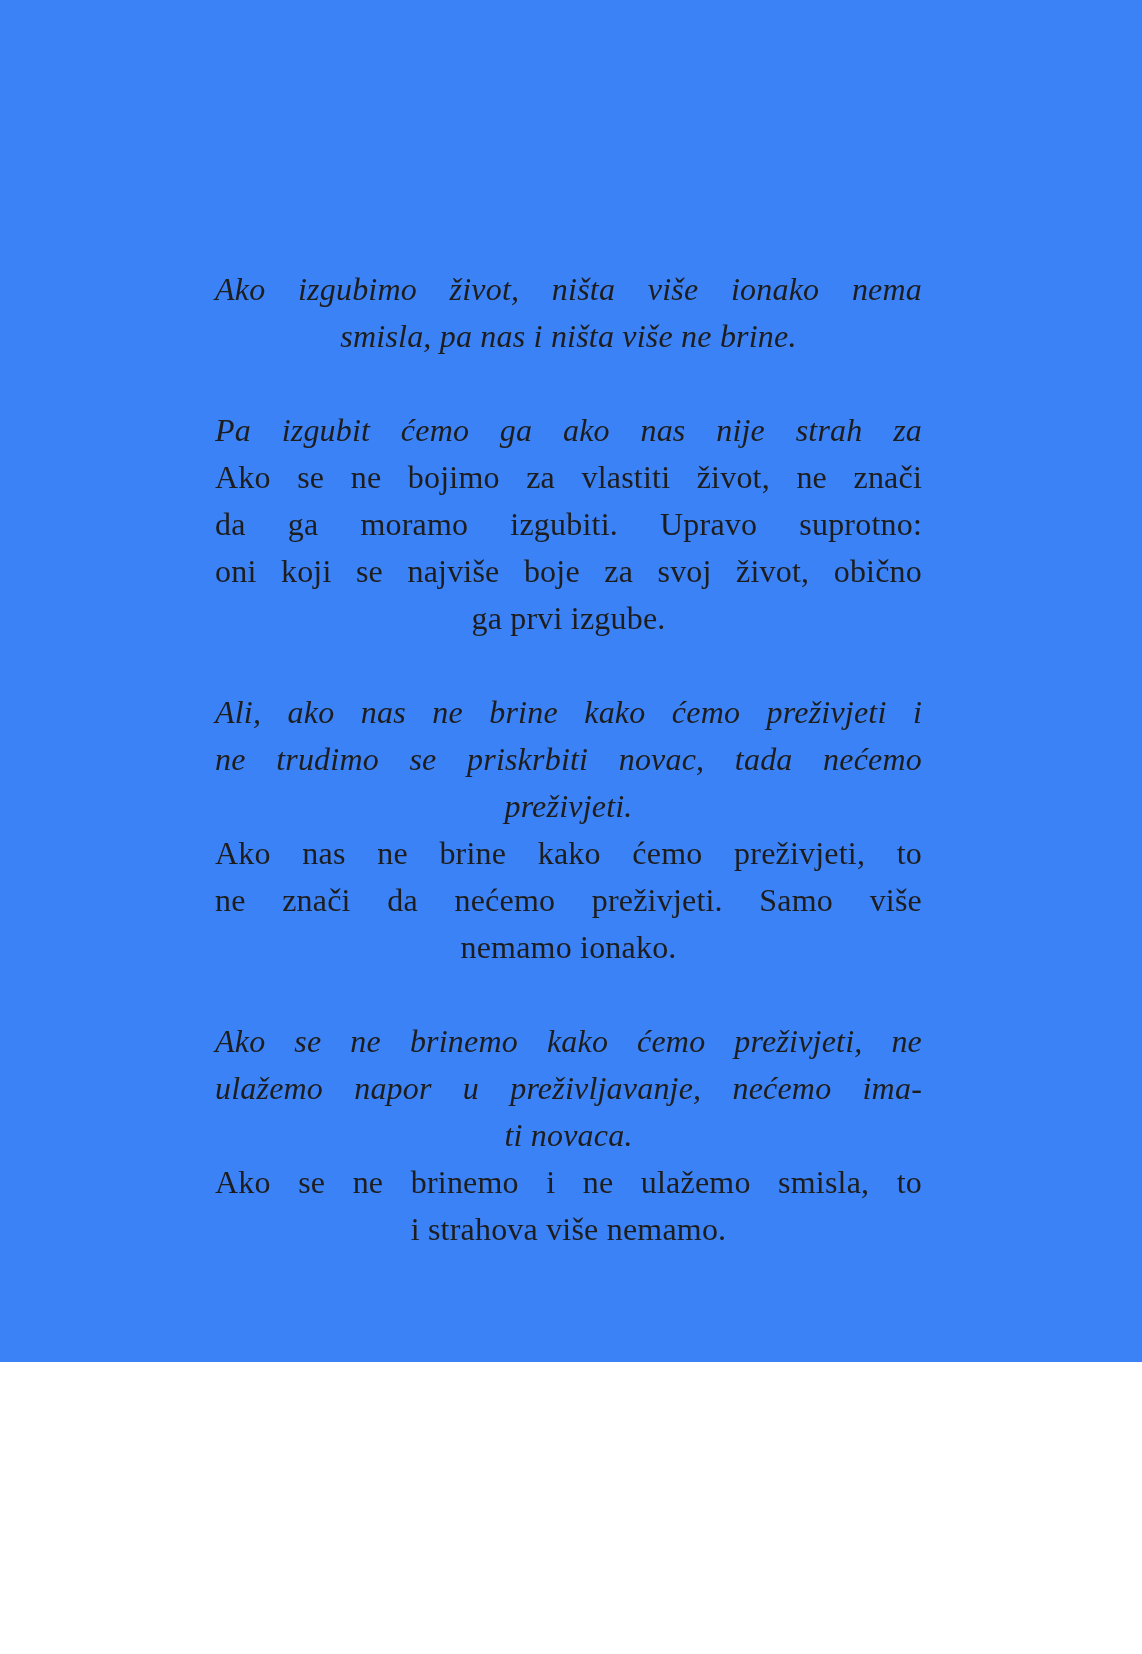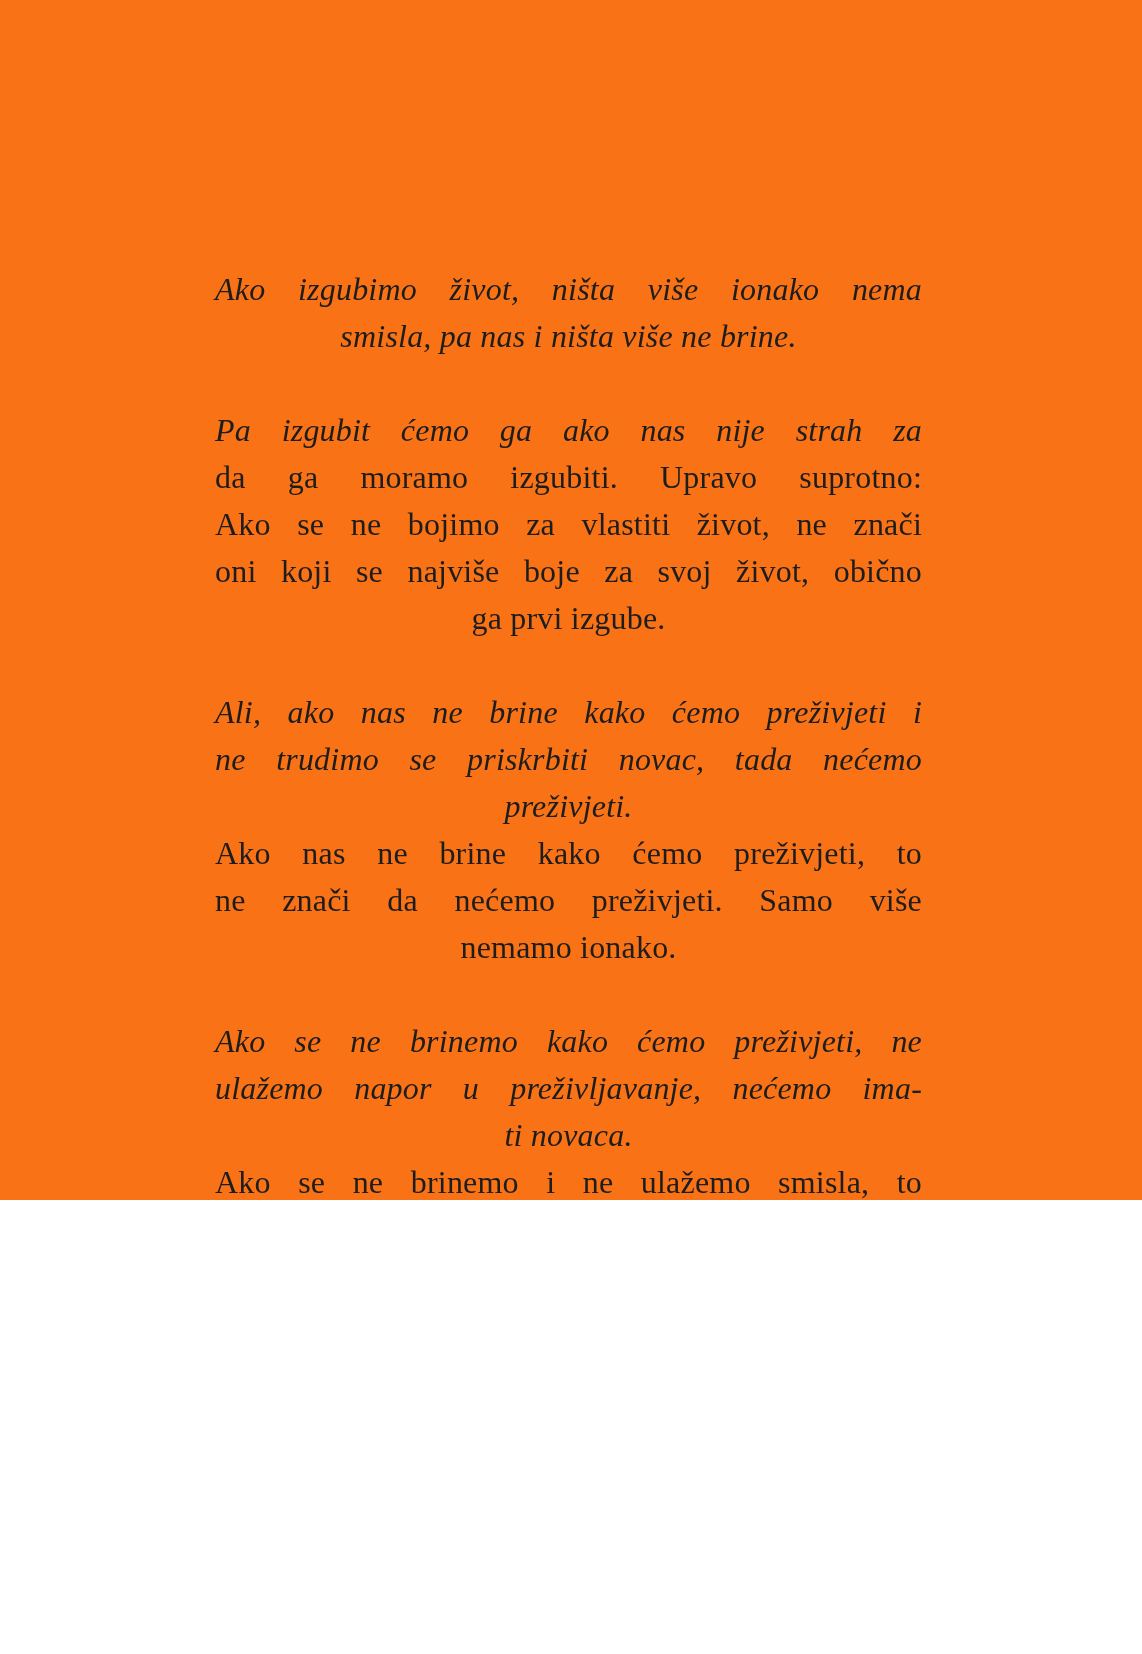--- a/index.html
+++ b/index.html
@@ -10,8 +10,8 @@
   .page {
     position: relative;
     width: 1142px;
-    height: 1200px;
-    background: #f97316;
+    height: 1362px;
+    background: #3b82f6;
     overflow: hidden;
     font-family: "Liberation Serif", "DejaVu Serif", serif;
     color: #1d1d1d;

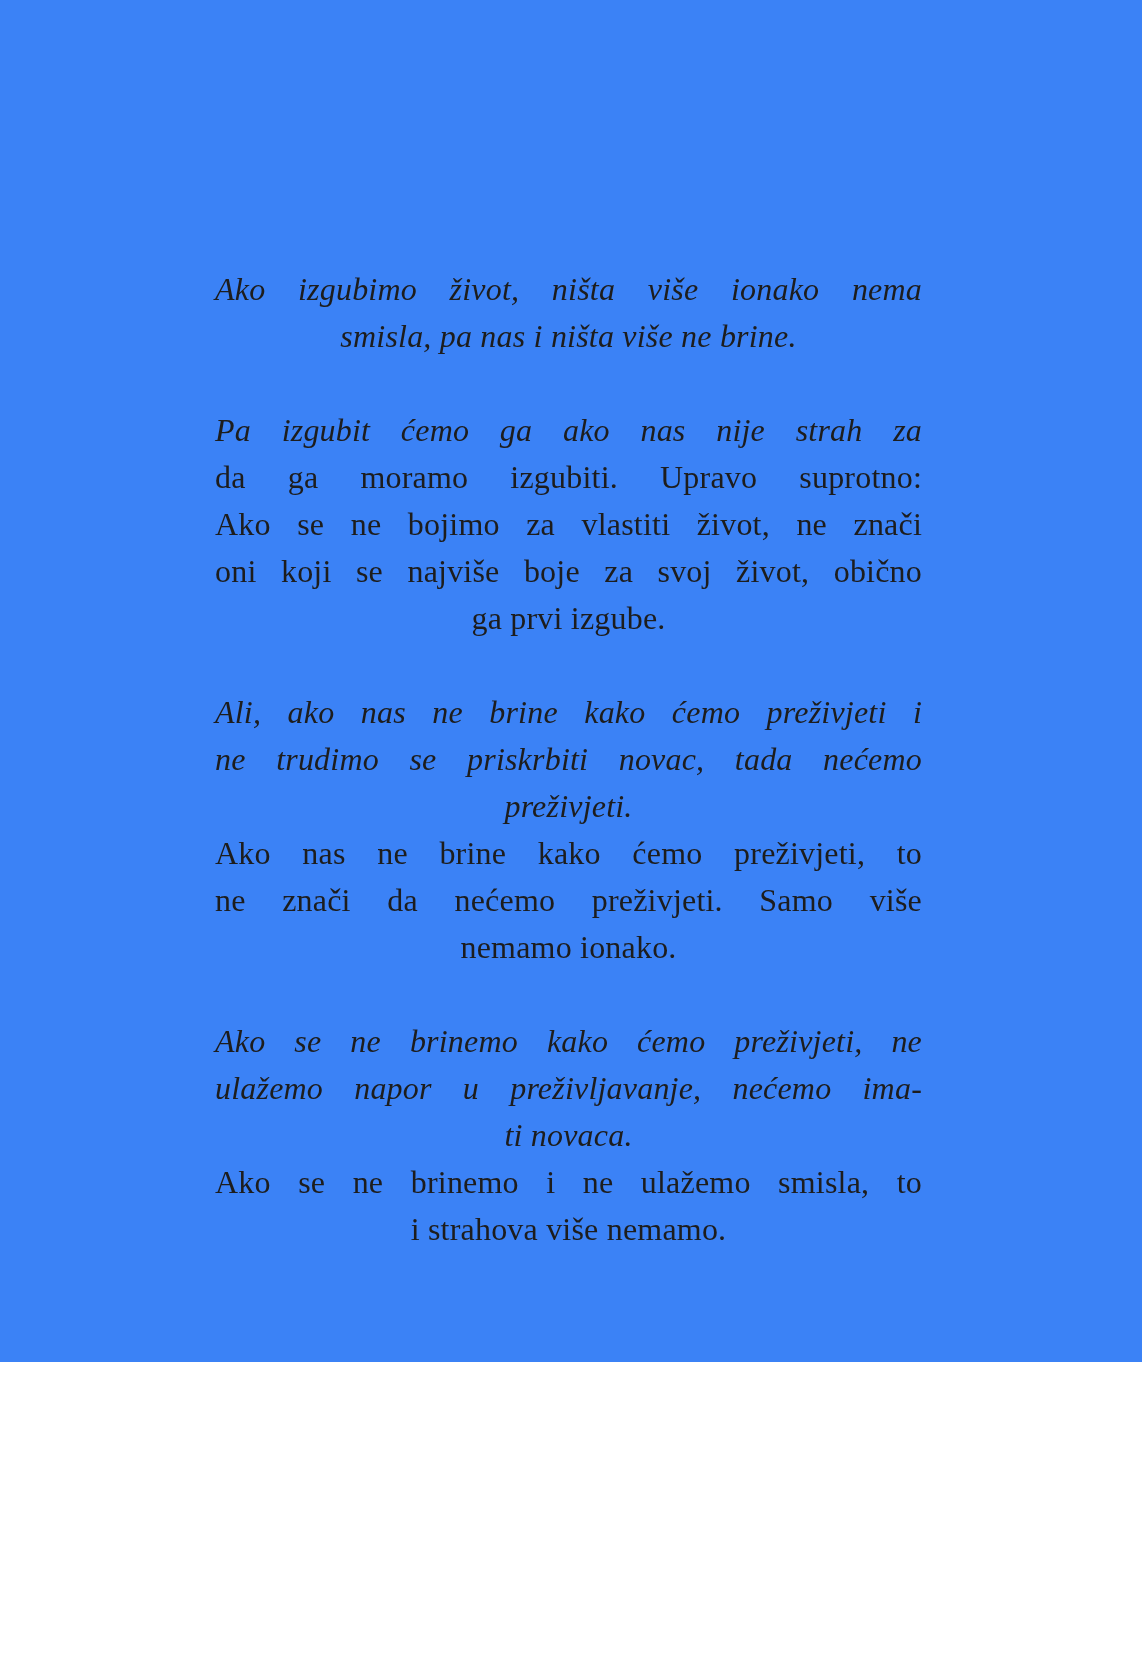--- a/index.html
+++ b/index.html
@@ -69,8 +69,8 @@
 
     <div class="group">
       <div class="line italic just">Pa izgubit ćemo ga ako nas nije strah za</div>
+      <div class="line just">Ako se ne bojimo za vlastiti život, ne znači</div>
       <div class="line just">da ga moramo izgubiti. Upravo suprotno:</div>
-      <div class="line just">Ako se ne bojimo za vlastiti život, ne znači</div>
       <div class="line just">oni koji se najviše boje za svoj život, obično</div>
       <div class="line">ga prvi izgube.</div>
     </div>

